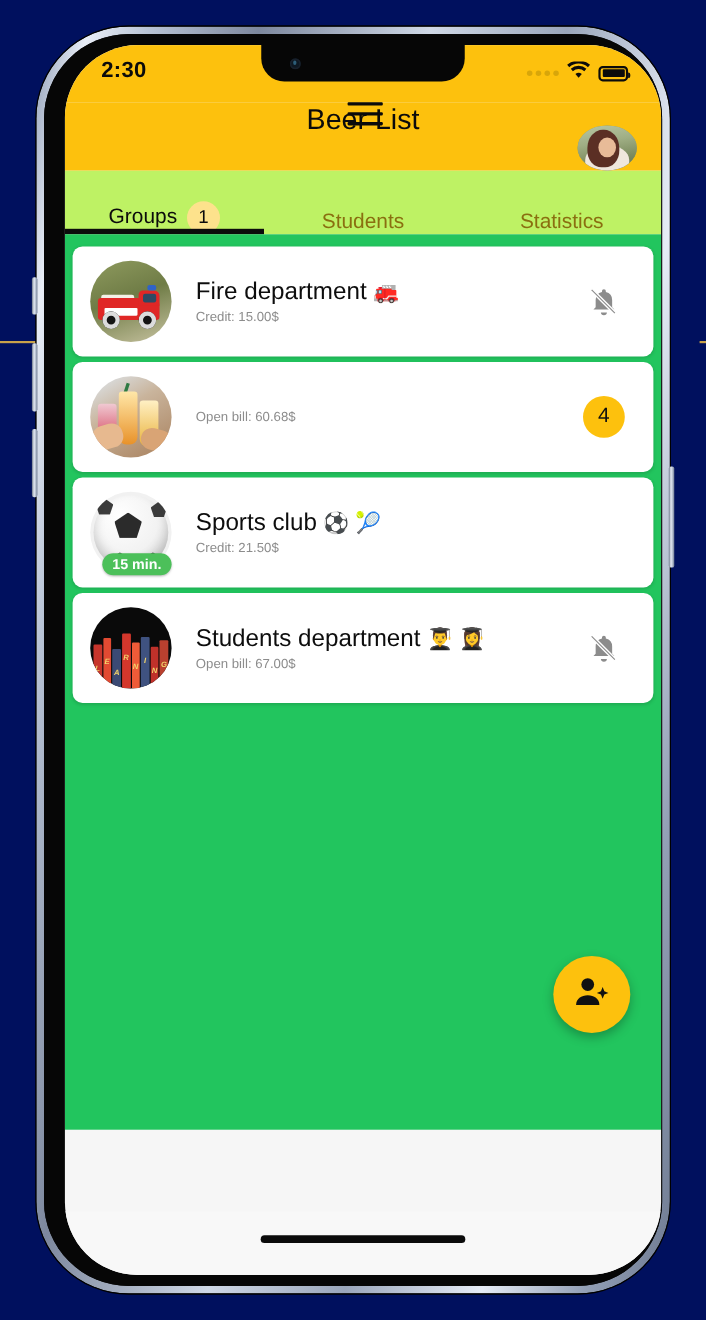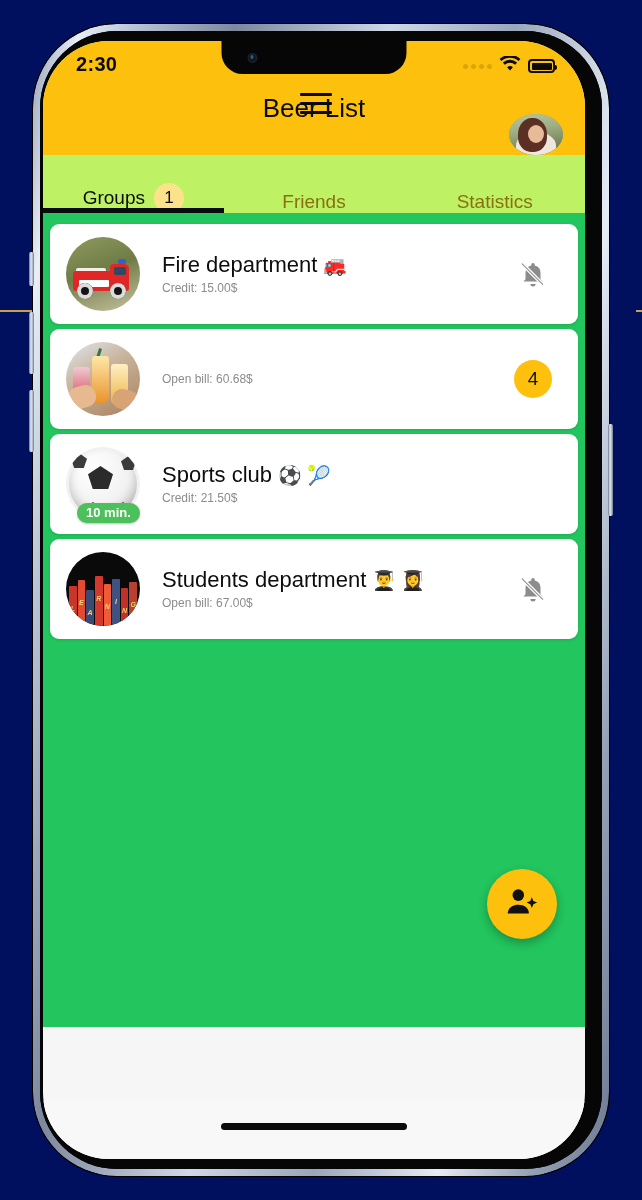--- a/index.html
+++ b/index.html
@@ -76,7 +76,7 @@
   
   #screen {
     position: absolute;
-    left: 10px; top: 17px;
+    left: 26px; top: 17px;
     width: 542px; height: 1118px;
     border-radius: 66px;
     overflow: hidden;

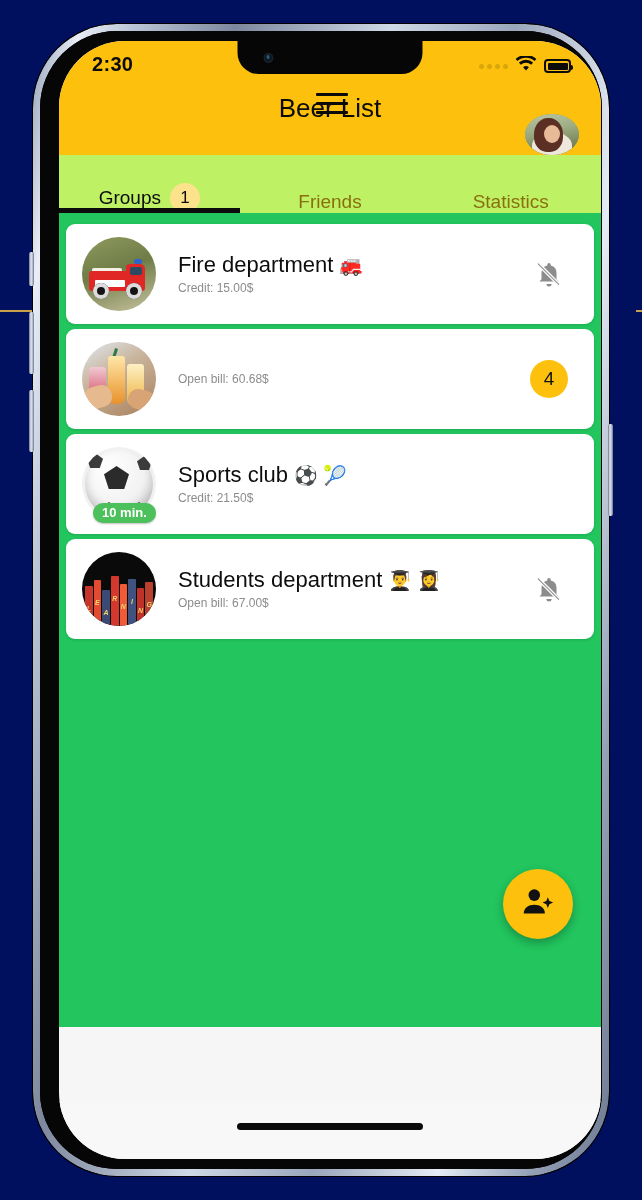--- a/index.html
+++ b/index.html
@@ -463,7 +463,7 @@
         <span class="underline"></span>
       </div>
       <div class="tab">
-        <span>Friends</span>
+        <span>Students</span>
       </div>
       <div class="tab">
         <span>Statistics</span>

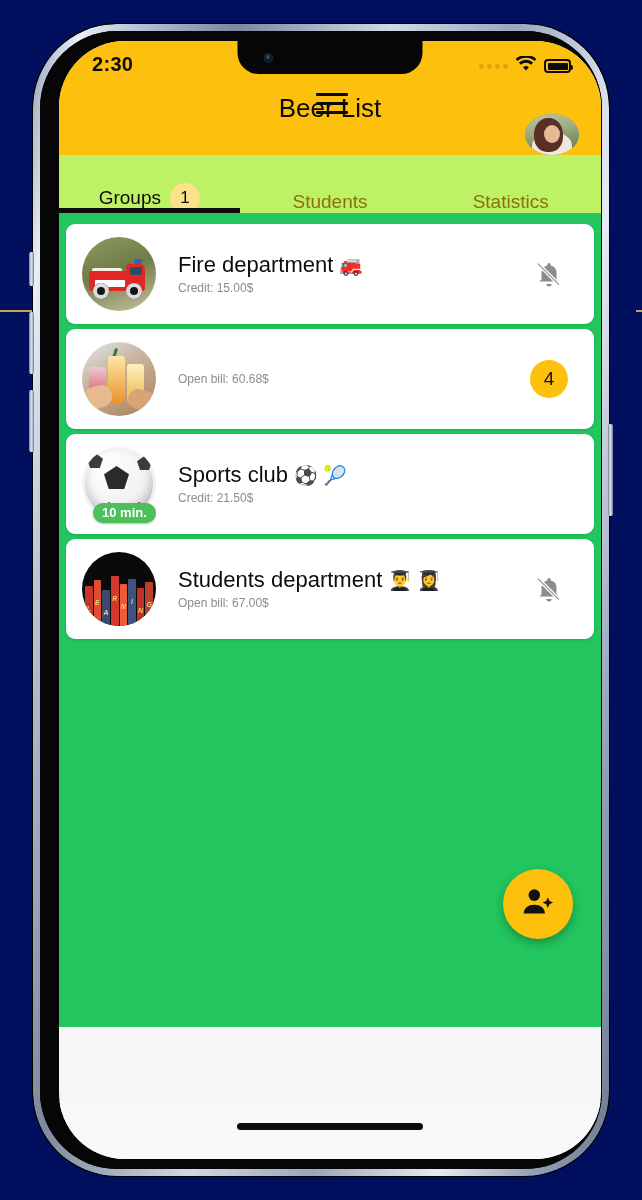--- a/index.html
+++ b/index.html
@@ -532,7 +532,7 @@
               <span class="p3"></span>
               <span class="p4"></span>
           </div>
-          <span class="time-badge">10 min.</span>
+          <span class="time-badge">15 min.</span>
         </div>
         <div class="card-text">
           <div class="card-title">

